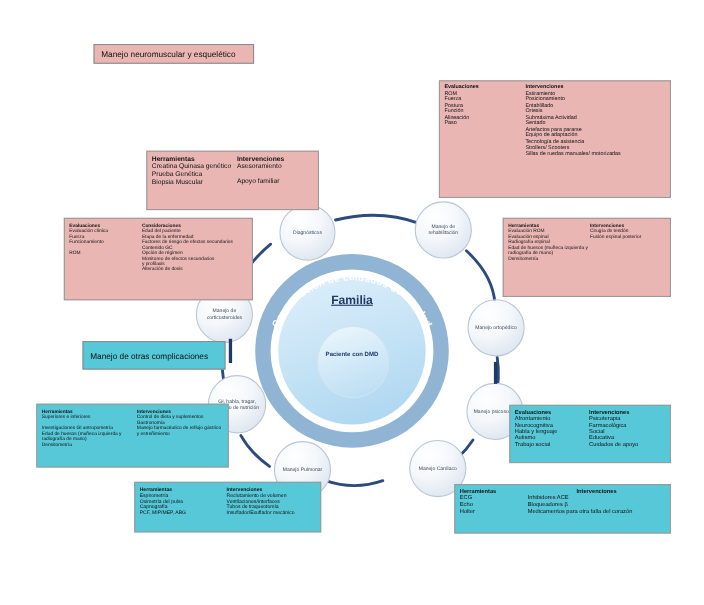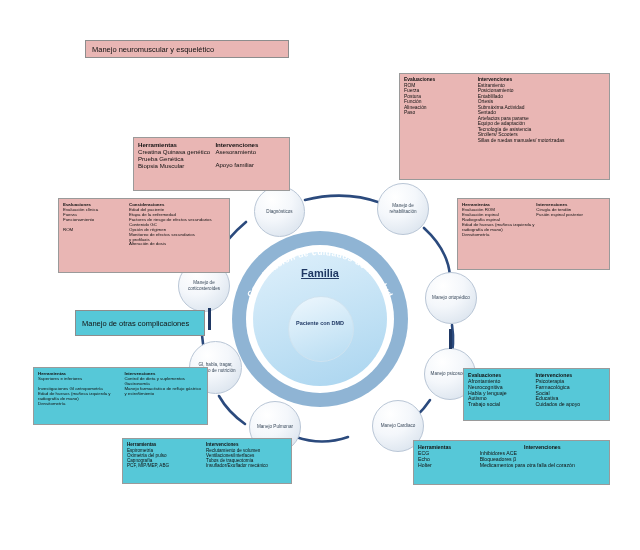--- a/index.html
+++ b/index.html
@@ -109,7 +109,7 @@
     <span>Manejo de corticosteroides</span>
   </div>
 
-  <div class="banner pink" style="left:85px;top:40px;width:204px;height:18px;">
+  <div class="banner pink" style="left:85px;top:40px;width:146px;height:18px;">
     <span style="font-size:7.5px;color:#111;">Manejo neuromuscular y esquelético</span>
   </div>
   <div class="banner teal" style="left:75px;top:310px;width:130px;height:26px;">

